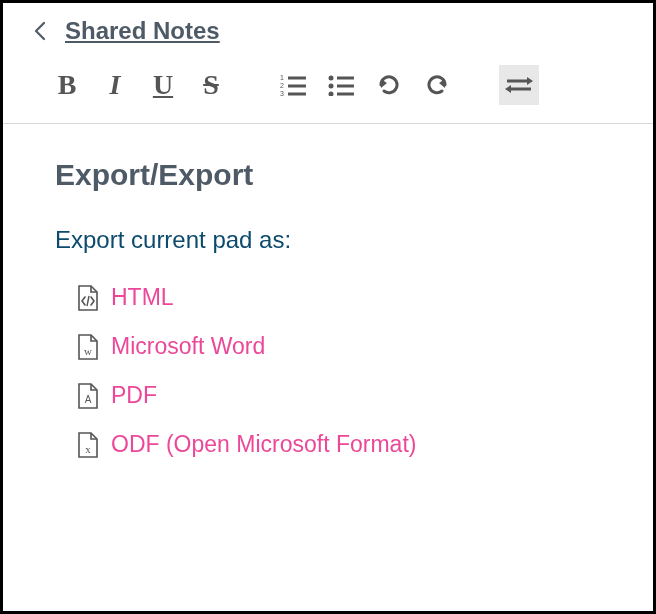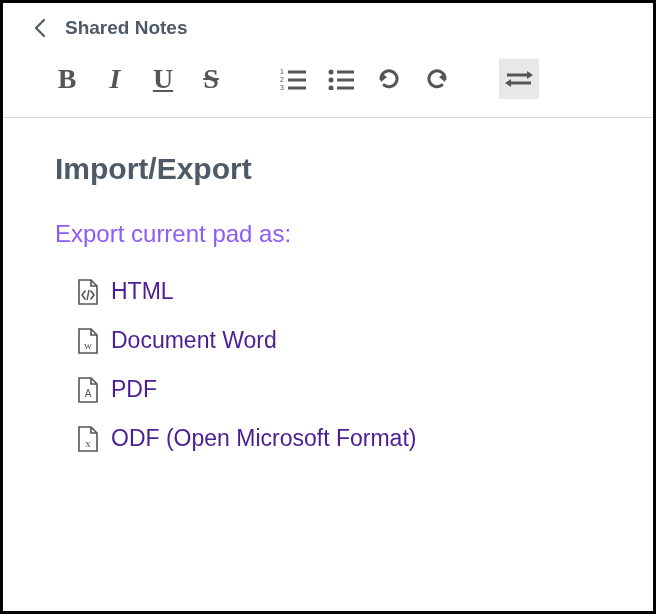--- a/index.html
+++ b/index.html
@@ -32,9 +32,10 @@
       display: block;
     }
     .header-title {
-      font-size: 19px;
+      font-size: 24px;
       font-weight: 700;
       color: #4e5a66;
+      text-decoration: underline;
     }
     .toolbar {
       display: flex;

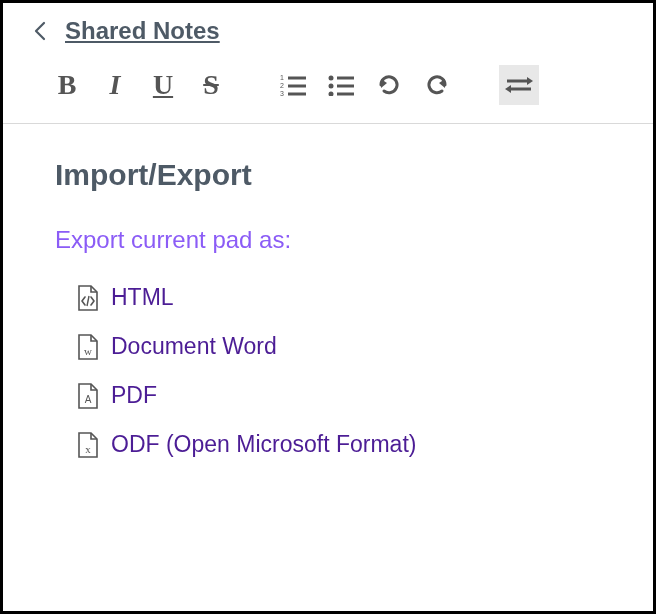--- a/index.html
+++ b/index.html
@@ -159,7 +159,7 @@
 </div>
 
 <div class="content">
-  <div class="panel-title">Import/Export</div>
+  <div class="panel-title">Export/Export</div>
   <div class="panel-sub">Export current pad as:</div>
 
   <div class="export-list">

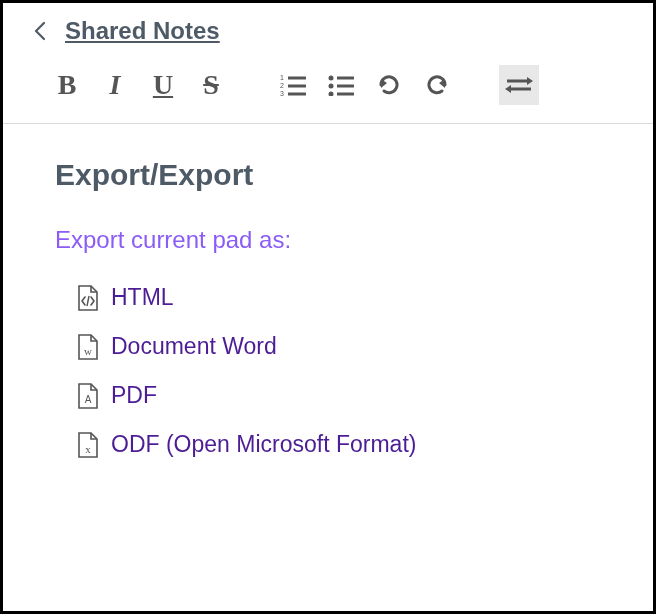--- a/index.html
+++ b/index.html
@@ -74,7 +74,7 @@
     }
     .panel-sub {
       font-size: 24px;
-      color: #8b5cf6;
+      color: #0c4a6e;
       margin-bottom: 30px;
     }
     .export-list {

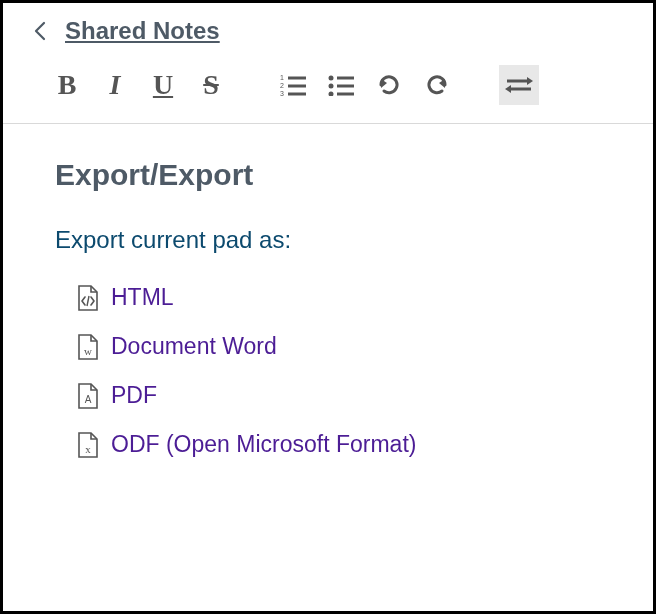--- a/index.html
+++ b/index.html
@@ -89,7 +89,7 @@
     }
     .export-item span.label {
       font-size: 23px;
-      color: #4c1d95;
+      color: #ec4899;
     }
     .file-icon {
       width: 22px;

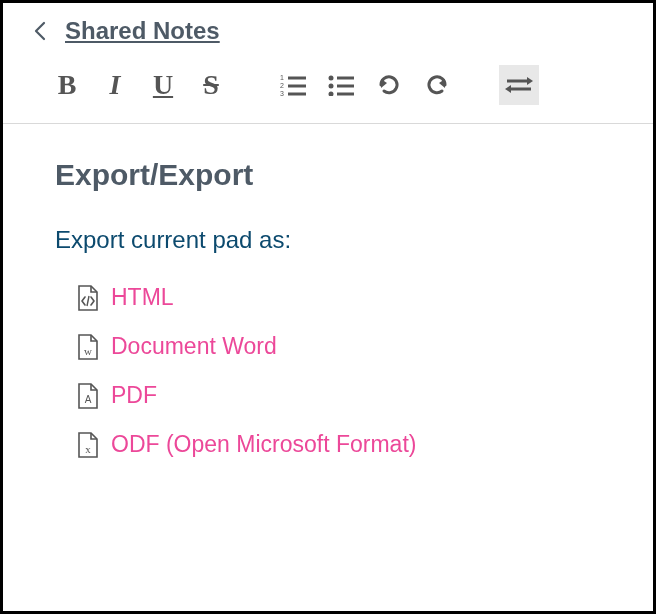--- a/index.html
+++ b/index.html
@@ -182,7 +182,7 @@
         <path d="M14 1 V7 H20" fill="none" stroke="#555" stroke-width="1.6"></path>
         <text x="11" y="21" text-anchor="middle" font-size="11" font-family="Georgia,serif" fill="#555">w</text>
       </svg>
-      <span class="label">Document Word</span>
+      <span class="label">Microsoft Word</span>
     </div>
 
     <div class="export-item">

